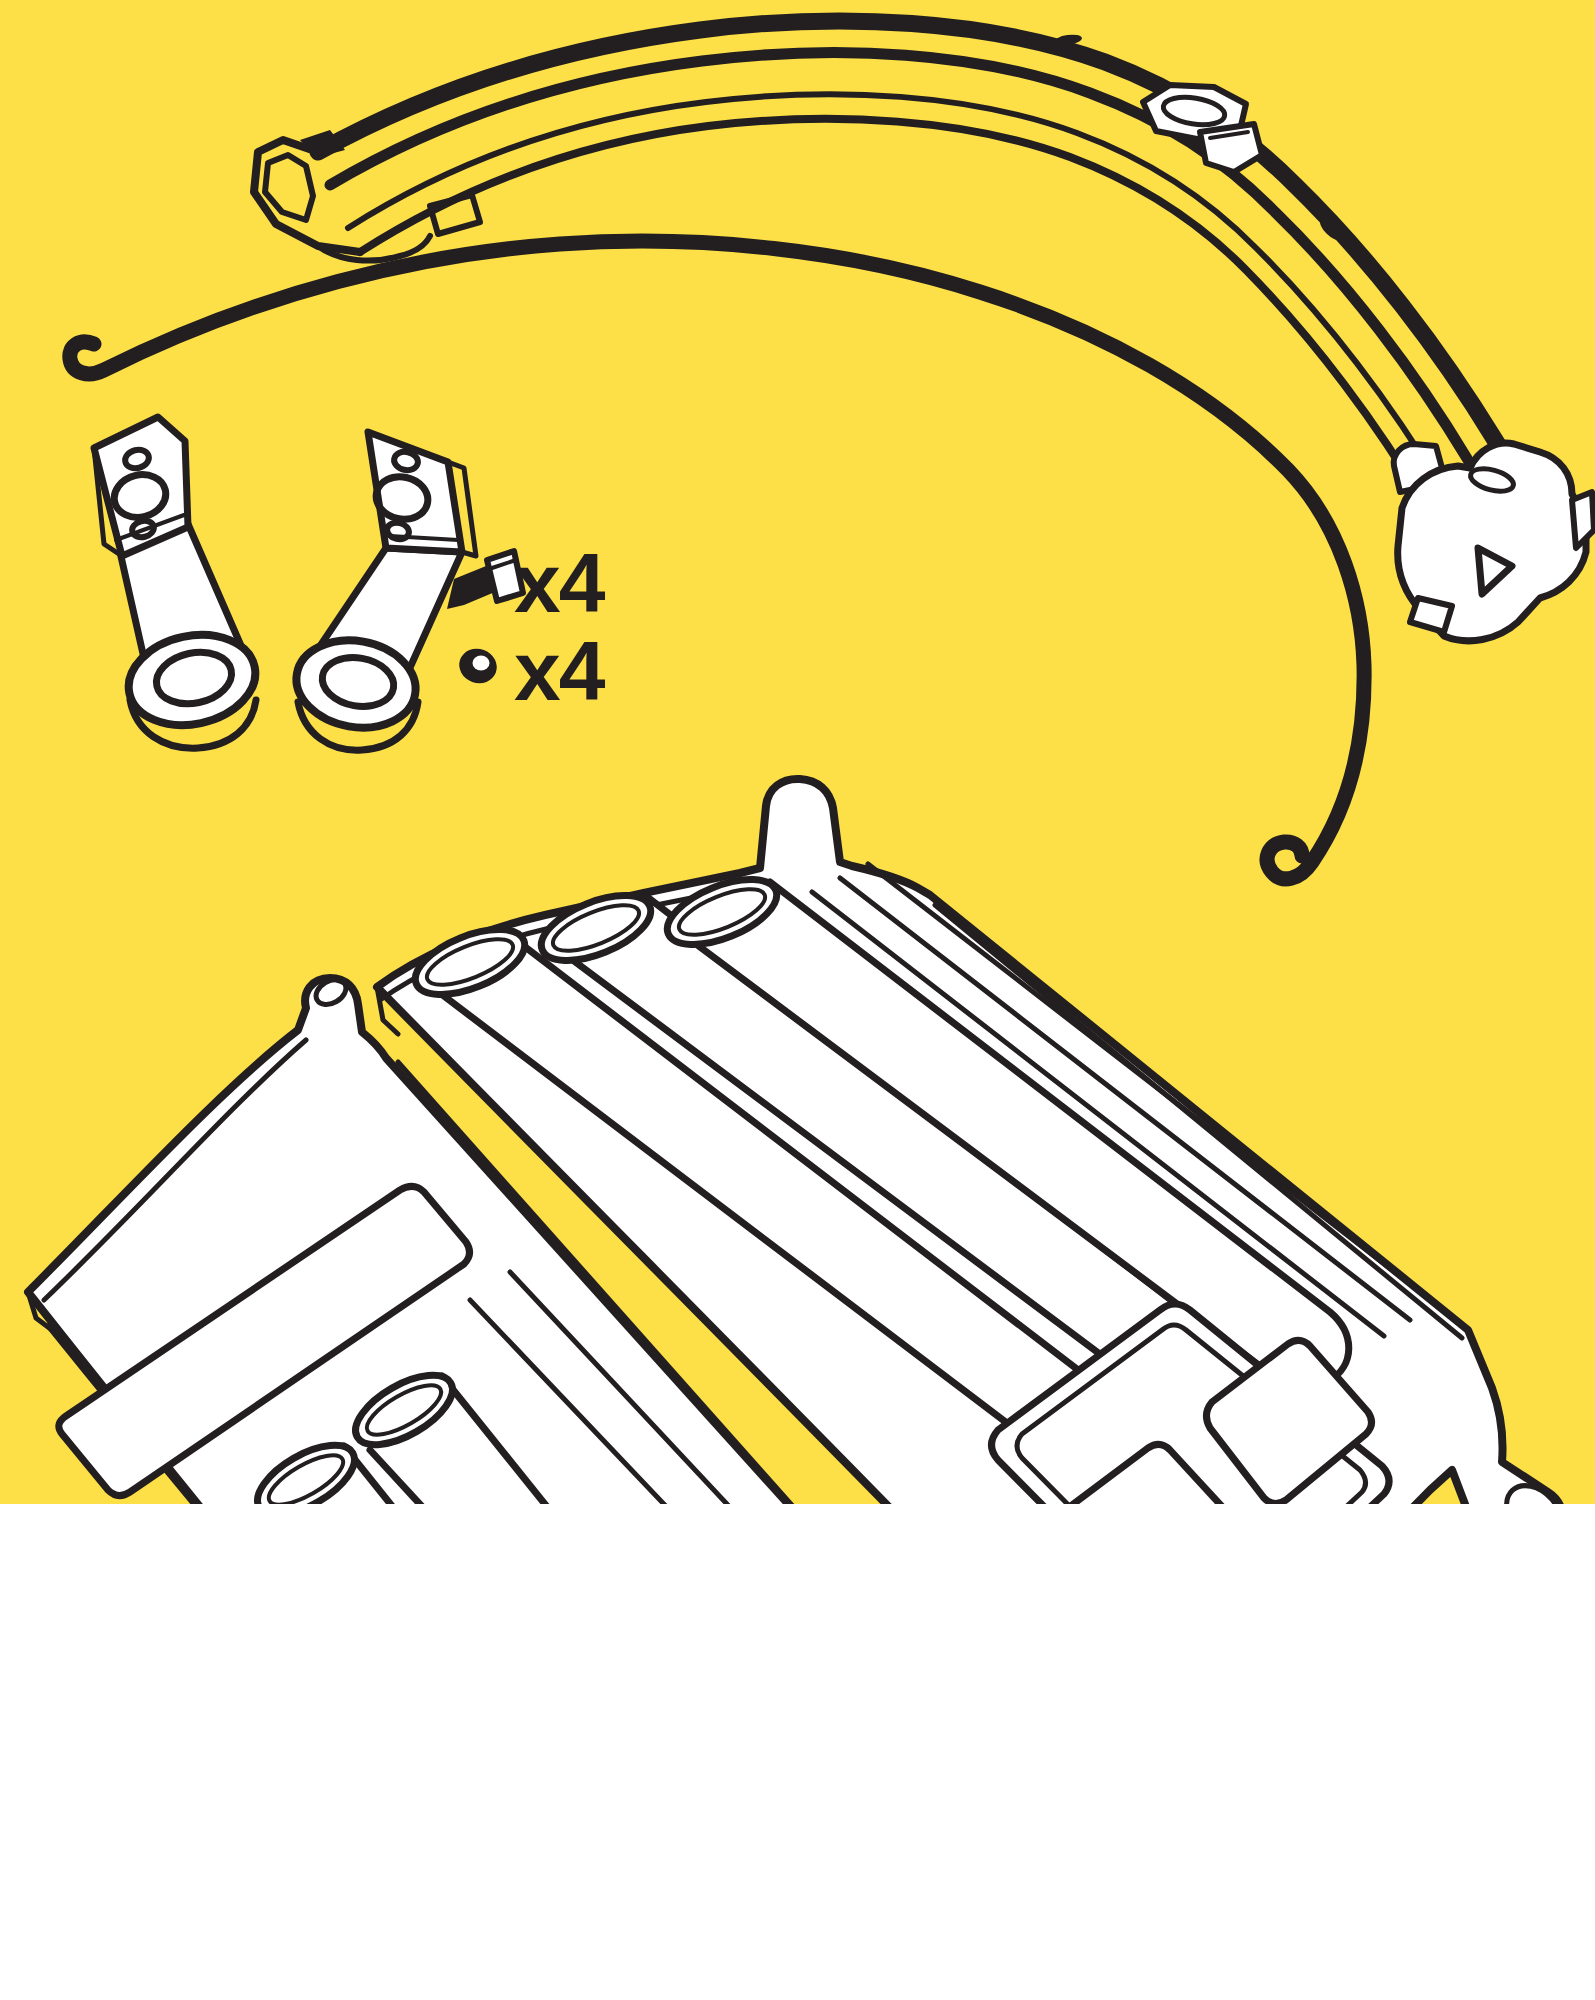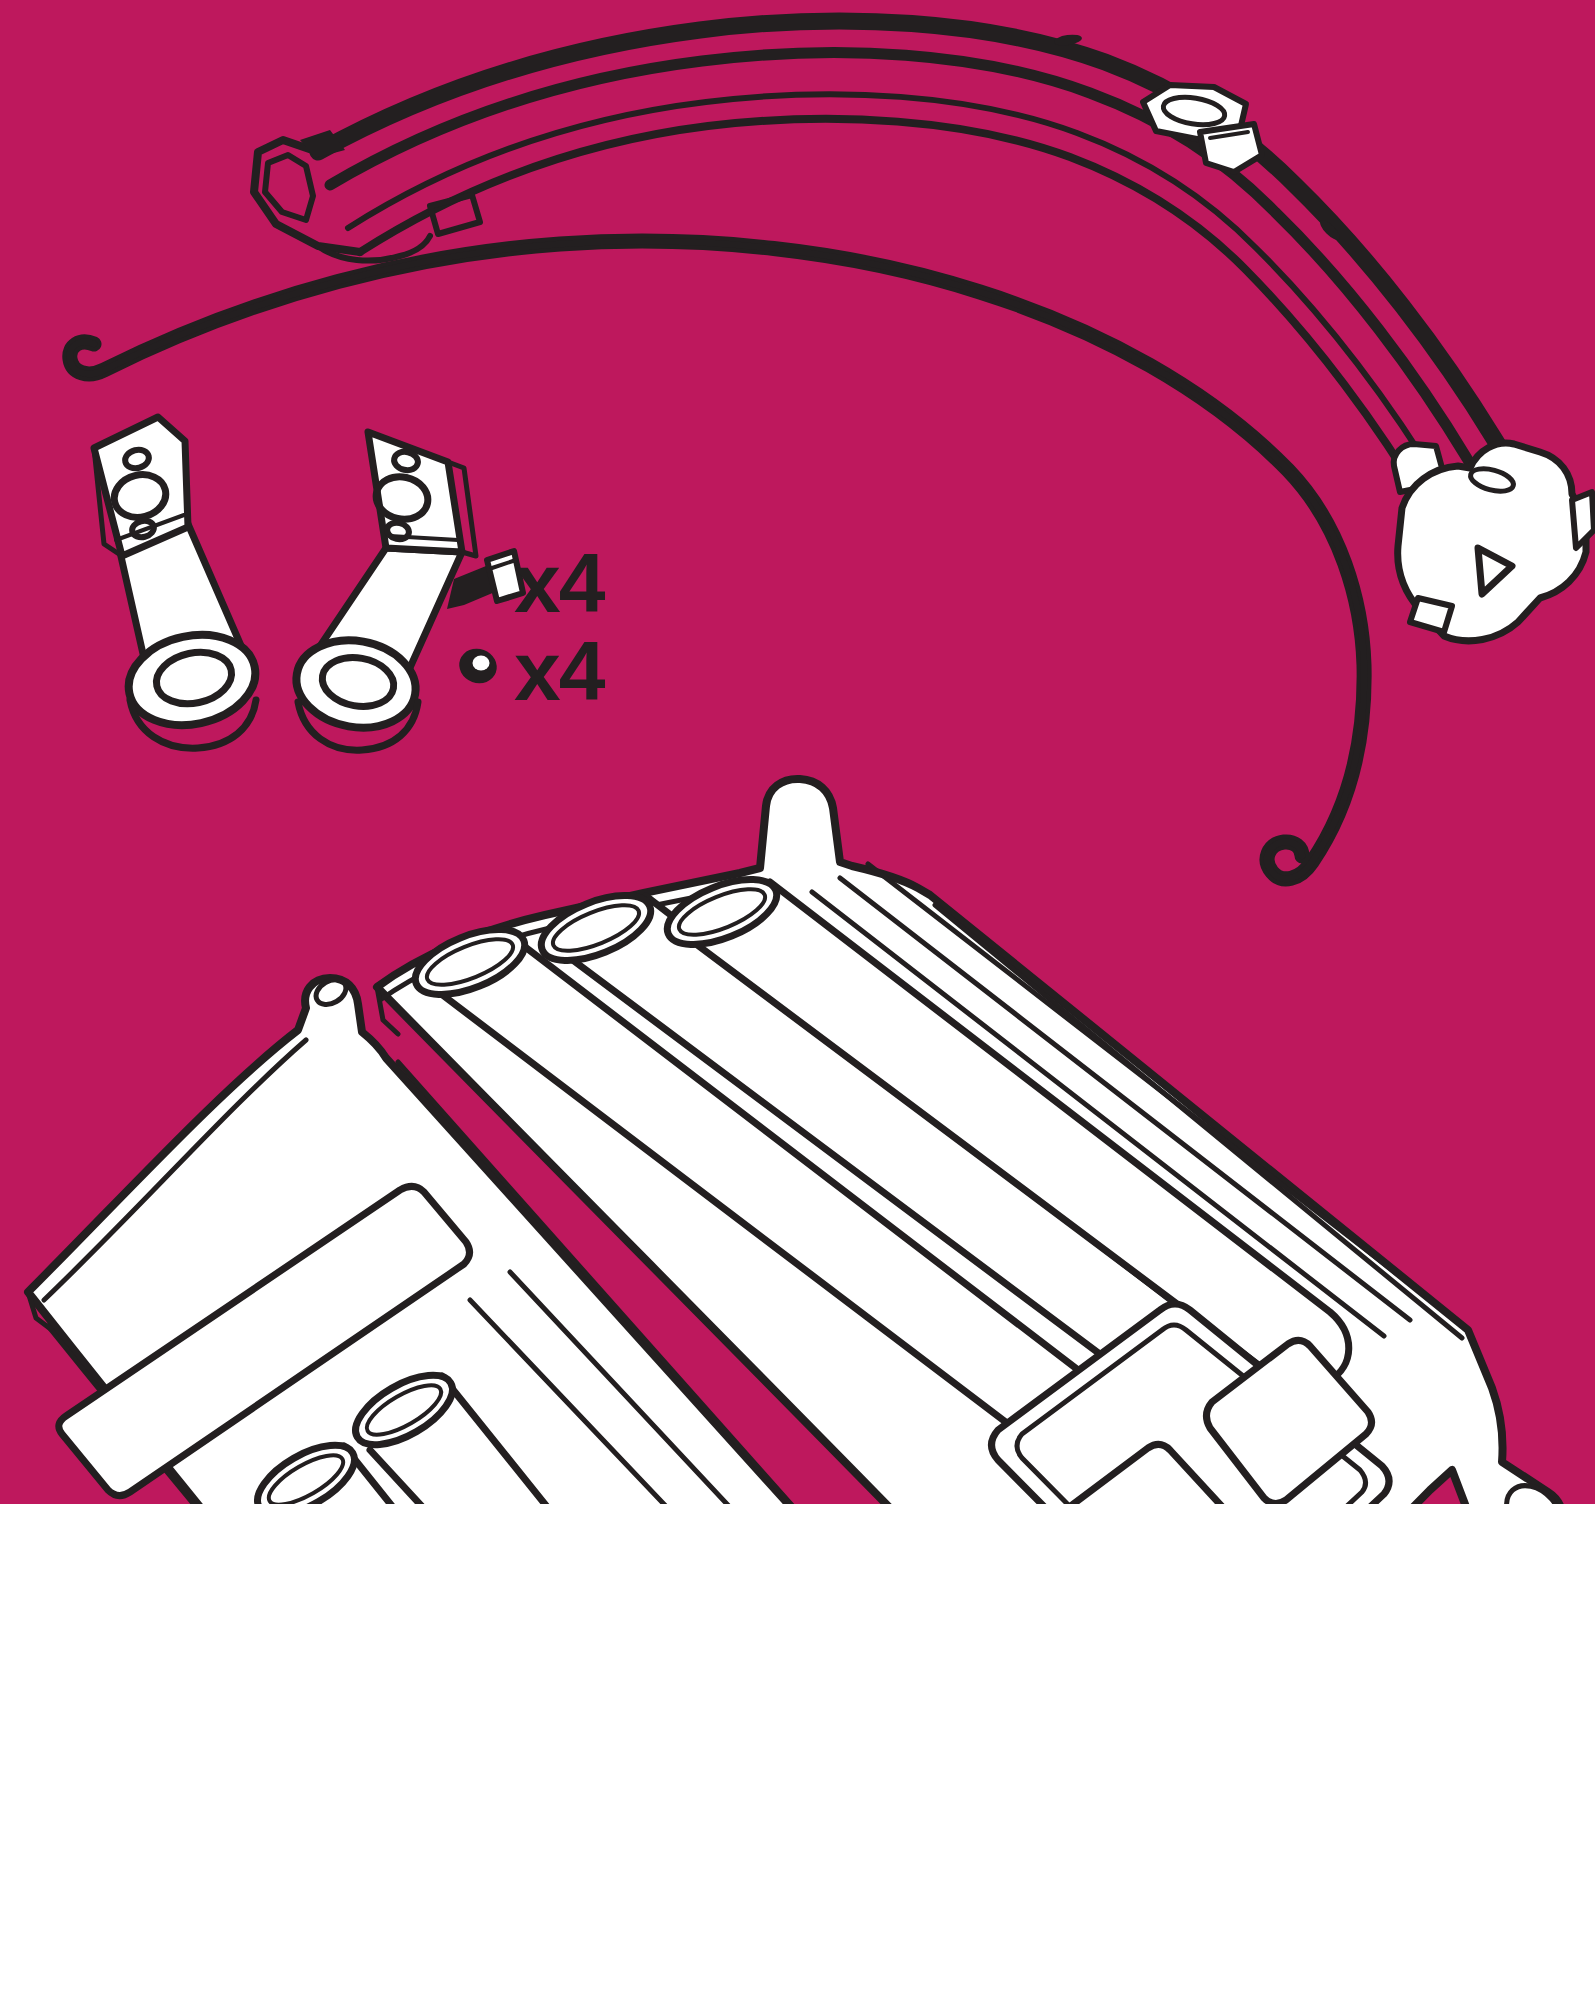--- a/index.html
+++ b/index.html
@@ -3,7 +3,7 @@
 <meta charset="utf-8">
 <style>
   html,body{margin:0;padding:0;background:#ffffff;}
-  .canvas{position:relative;width:1595px;height:1504px;background:#be185d;overflow:hidden;}
+  .canvas{position:relative;width:1595px;height:1504px;background:#fde047;overflow:hidden;}
   svg{display:block;}
   svg text{font-family:"Liberation Sans",sans-serif;font-weight:700;letter-spacing:-2px;}
   .ln{fill:none;stroke:#231f20;stroke-linecap:round;stroke-linejoin:round;}

